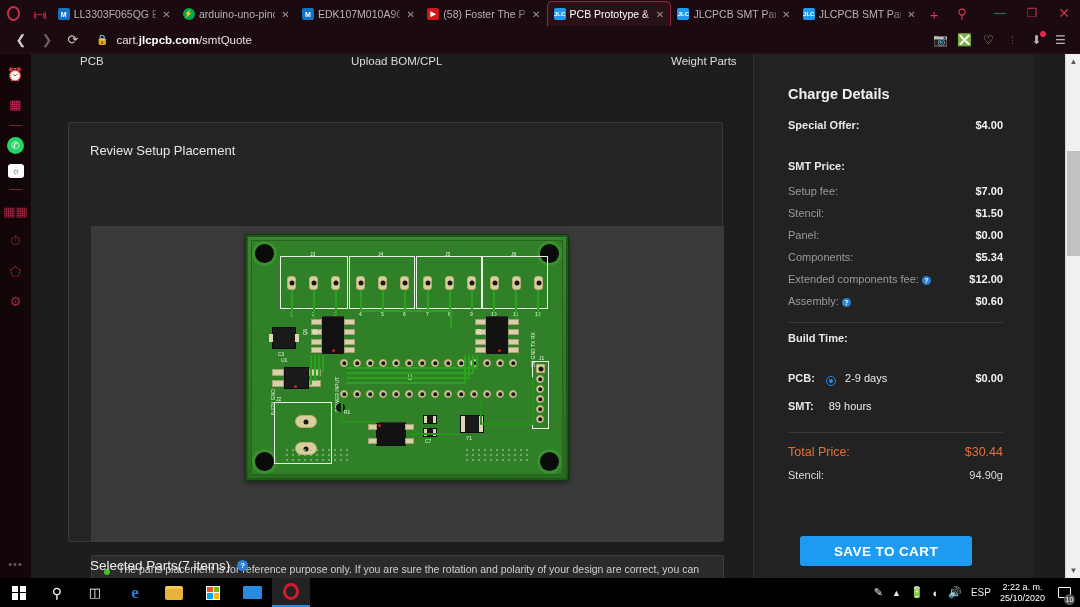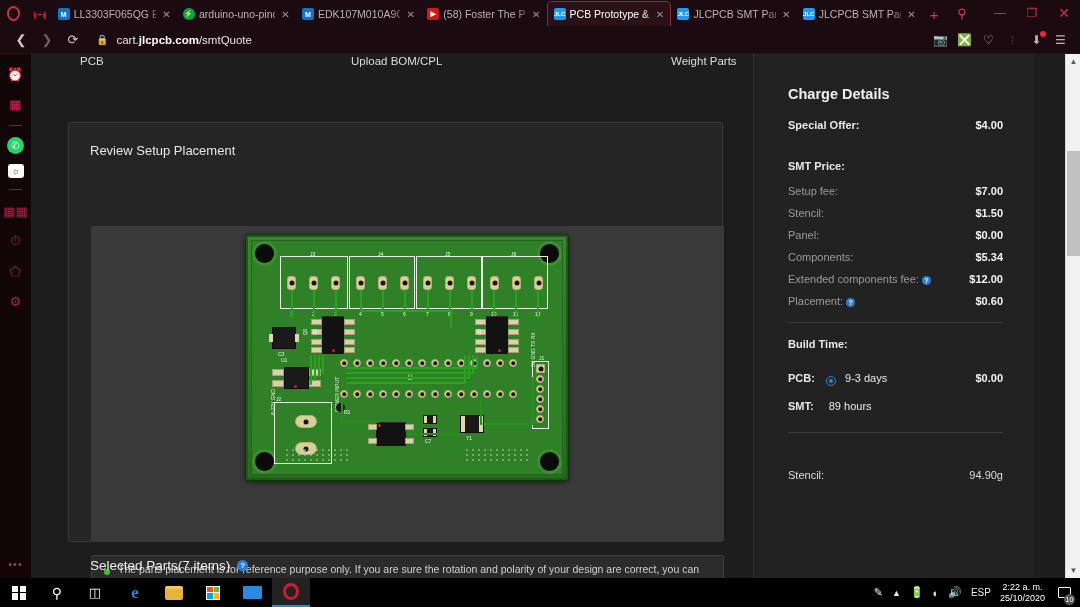--- a/index.html
+++ b/index.html
@@ -676,7 +676,7 @@
             <span class="val">$12.00</span>
           </div>
           <div class="row item" style="top:241px;">
-            <span class="lbl"><span>Placement:</span>
+            <span class="lbl"><span>Assembly:</span>
               <span class="qmark sm">?</span></span>
             <span class="val">$0.60</span>
           </div>

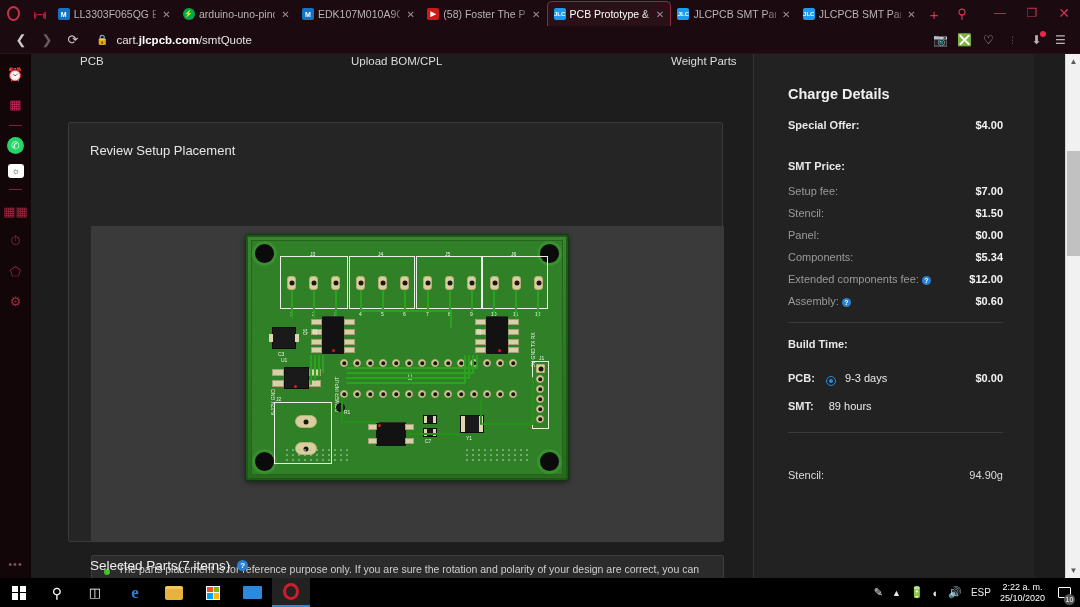--- a/index.html
+++ b/index.html
@@ -683,7 +683,7 @@
 
           <div class="divider" style="top:268px;"></div>
 
-          <div class="row hdr" style="top:284px;">
+          <div class="row hdr" style="top:278px;">
             <span class="lbl">Build Time:</span>
           </div>
 

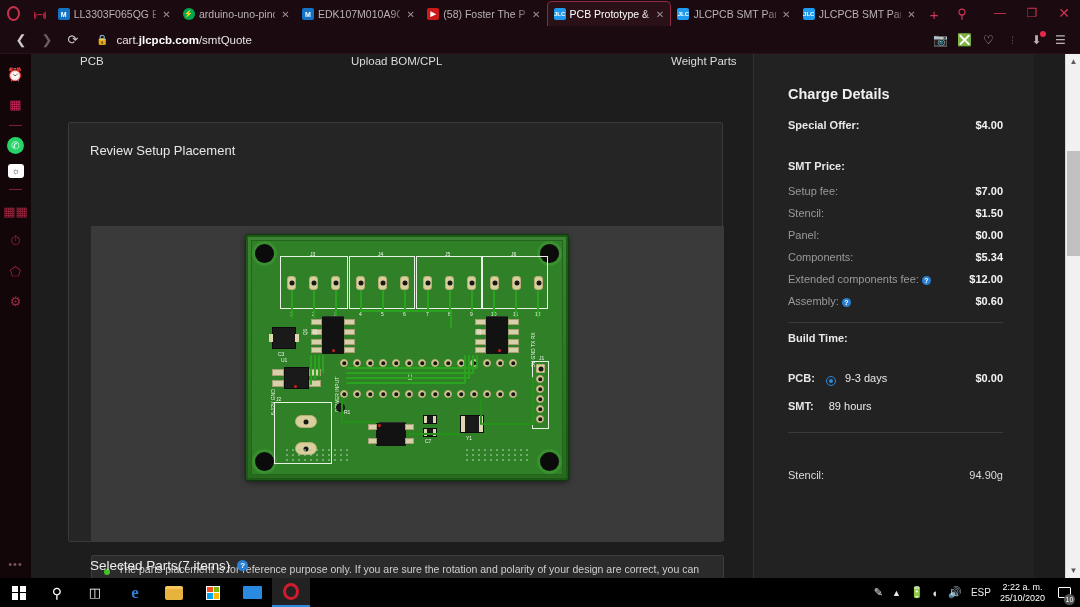--- a/index.html
+++ b/index.html
@@ -693,7 +693,7 @@
               <span class="radio" style="margin-left:8px;">
                   <i></i>
                 </span>
-              <span style="font-weight:normal;">9-3 days</span>
+              <span style="font-weight:normal;">2-9 days</span>
             </span>
             <span class="val">$0.00</span>
           </div>

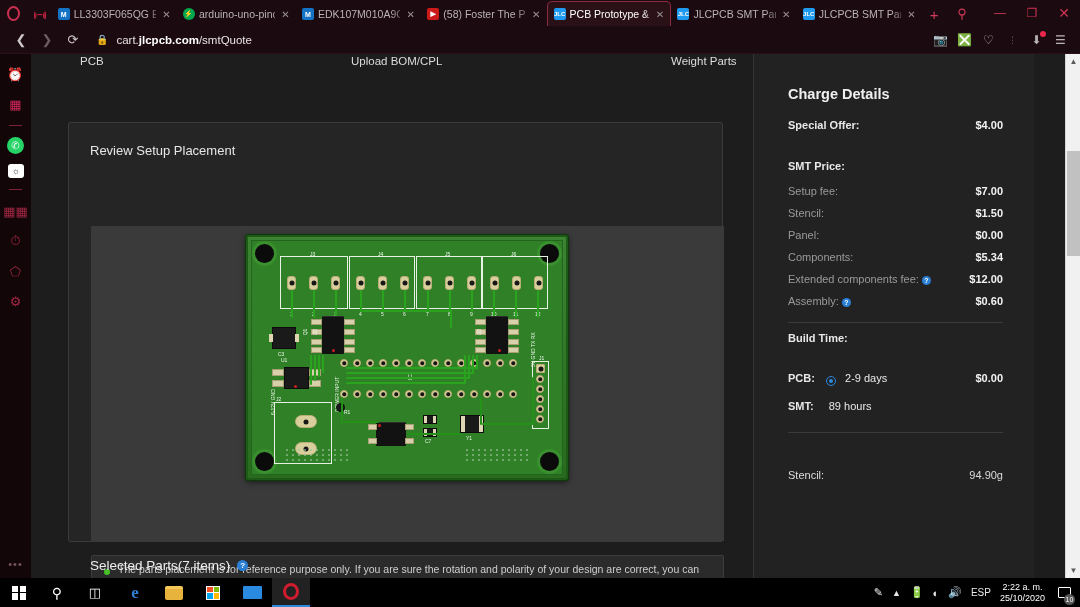--- a/index.html
+++ b/index.html
@@ -707,6 +707,10 @@
 
           <div class="divider" style="top:378px;"></div>
 
+          <div class="row total" style="top:391px;">
+            <span class="lbl">Total Price:</span>
+            <span class="val">$30.44</span>
+          </div>
           <div class="row weight" style="top:415px;">
             <span class="lbl">Stencil:</span>
             <span class="val">94.90g</span>

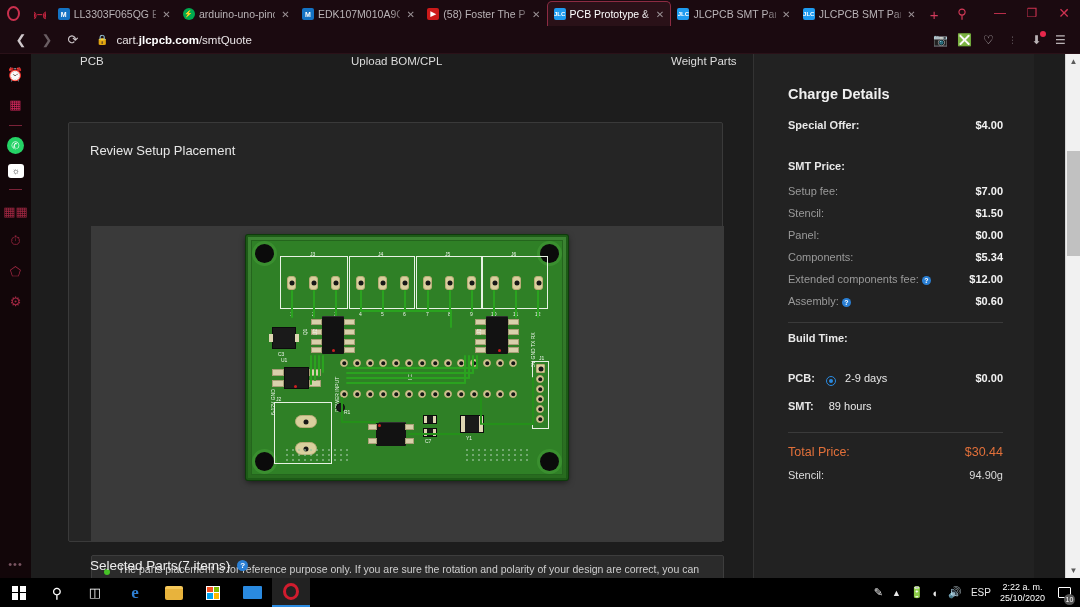--- a/index.html
+++ b/index.html
@@ -716,6 +716,7 @@
             <span class="val">94.90g</span>
           </div>
 
+          <button class="savebtn">SAVE TO CART</button>
 
         </div>
 

